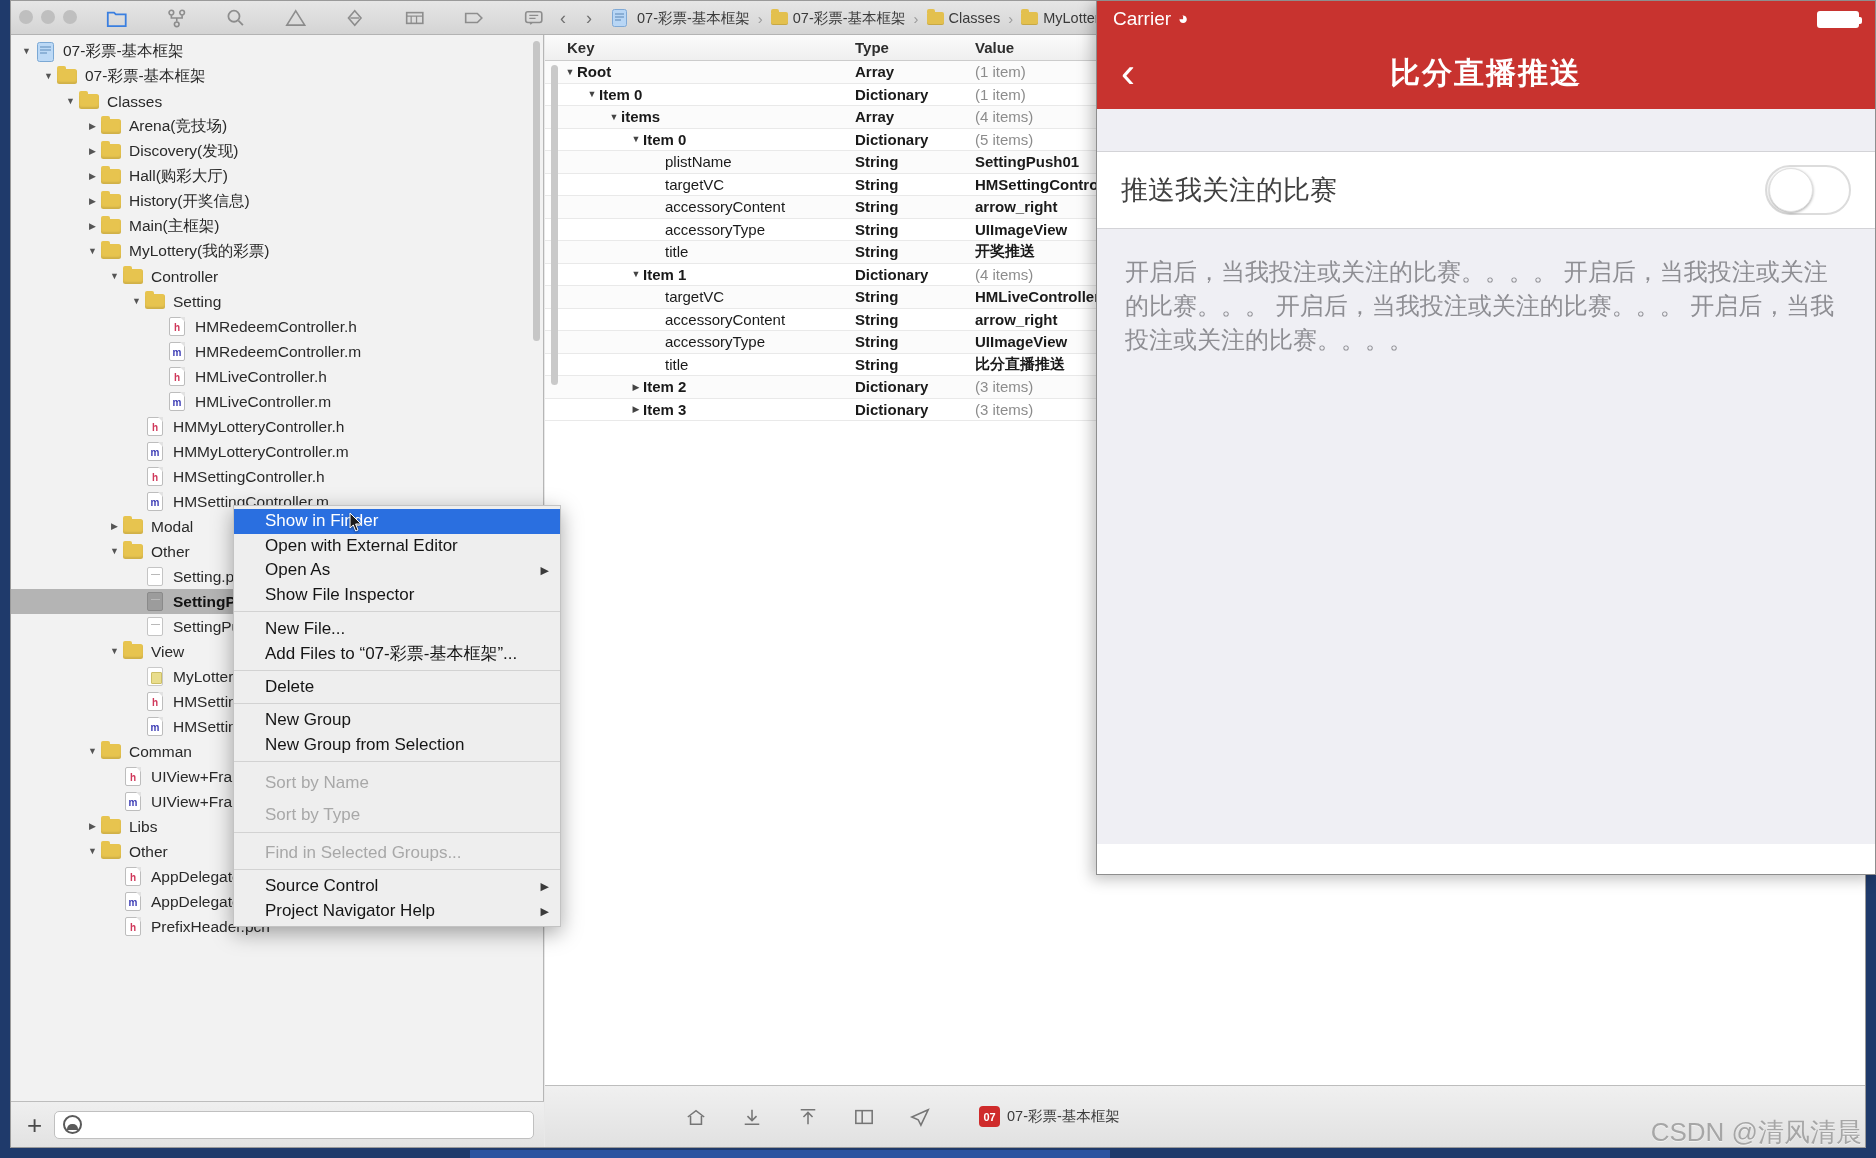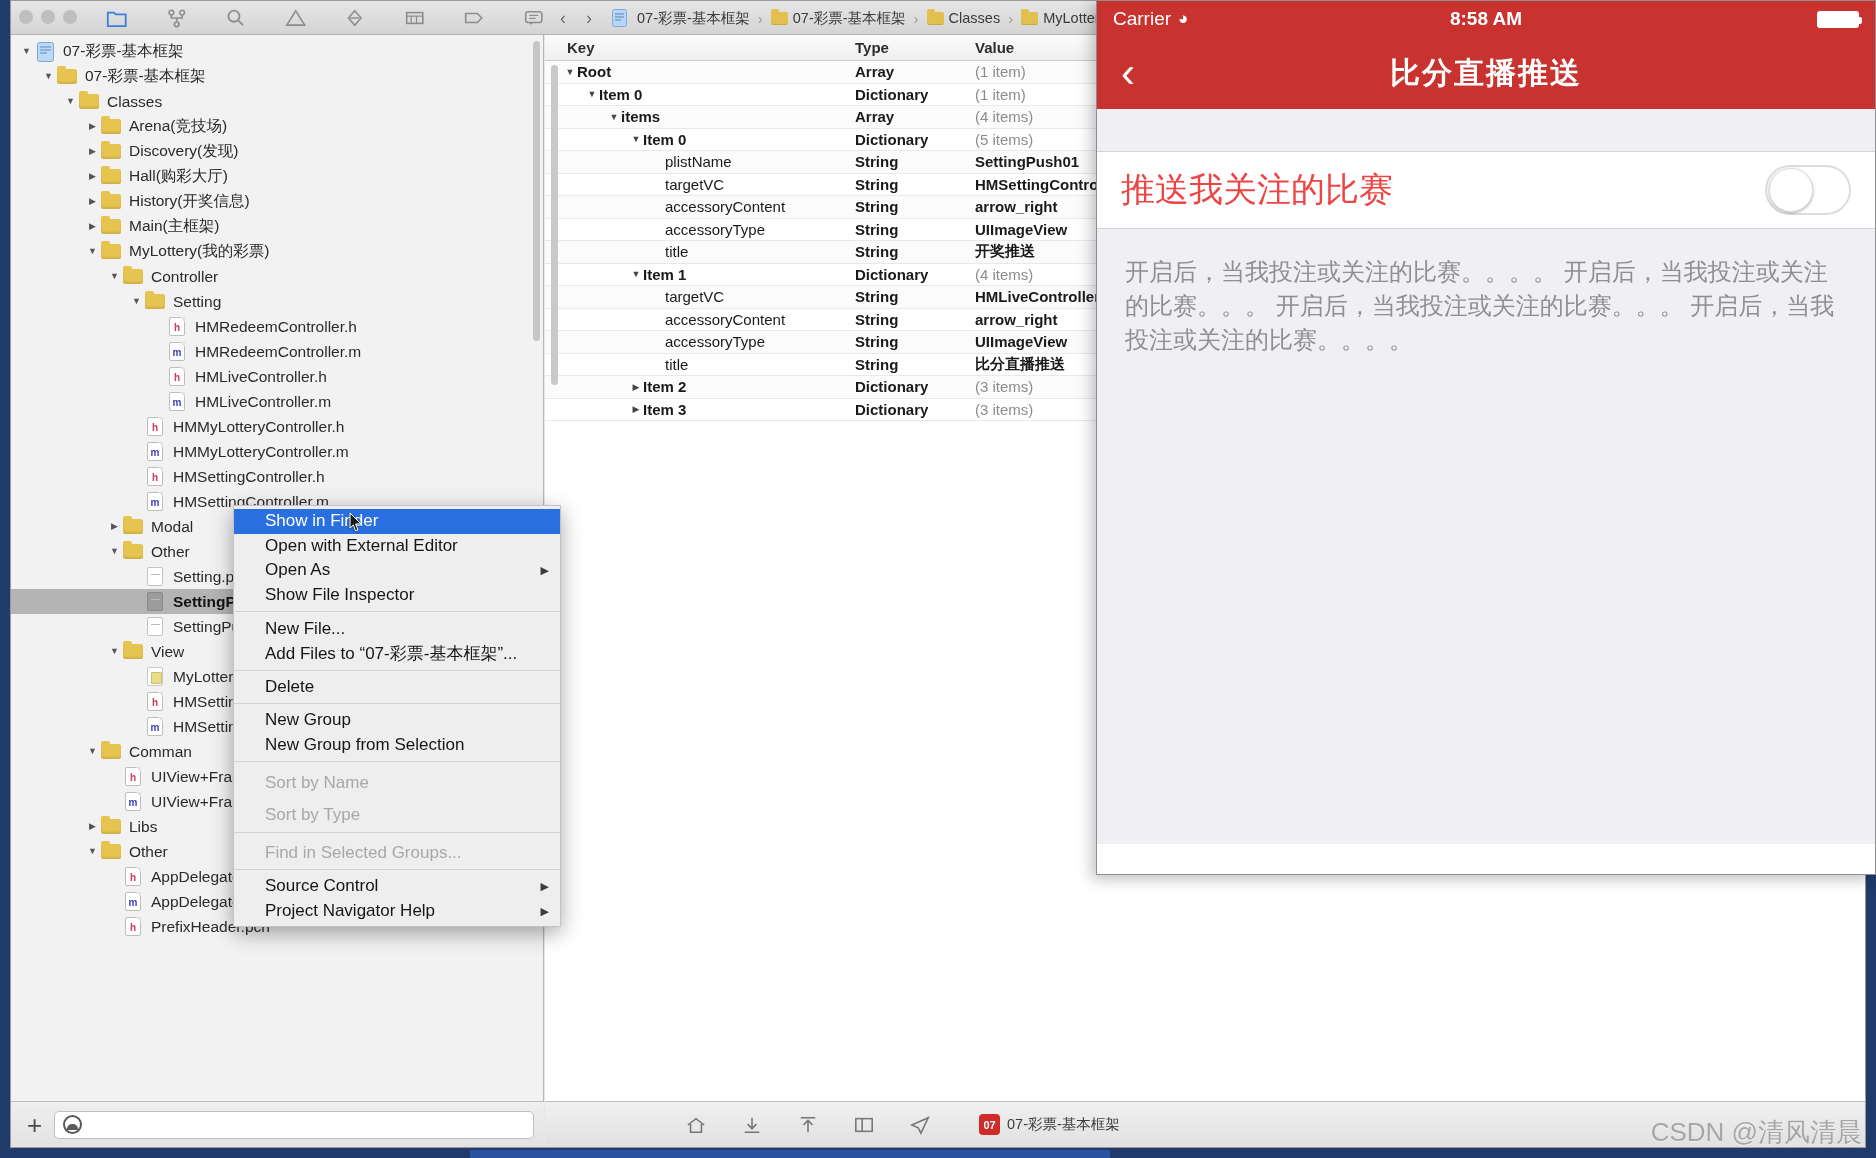--- a/index.html
+++ b/index.html
@@ -875,7 +875,6 @@
         <span>Carrier</span>
         <span class="wifi">◕</span>
       </span>
-      <span class="time">8:58 AM</span>
       <span class="battery"></span>
     </div>
 

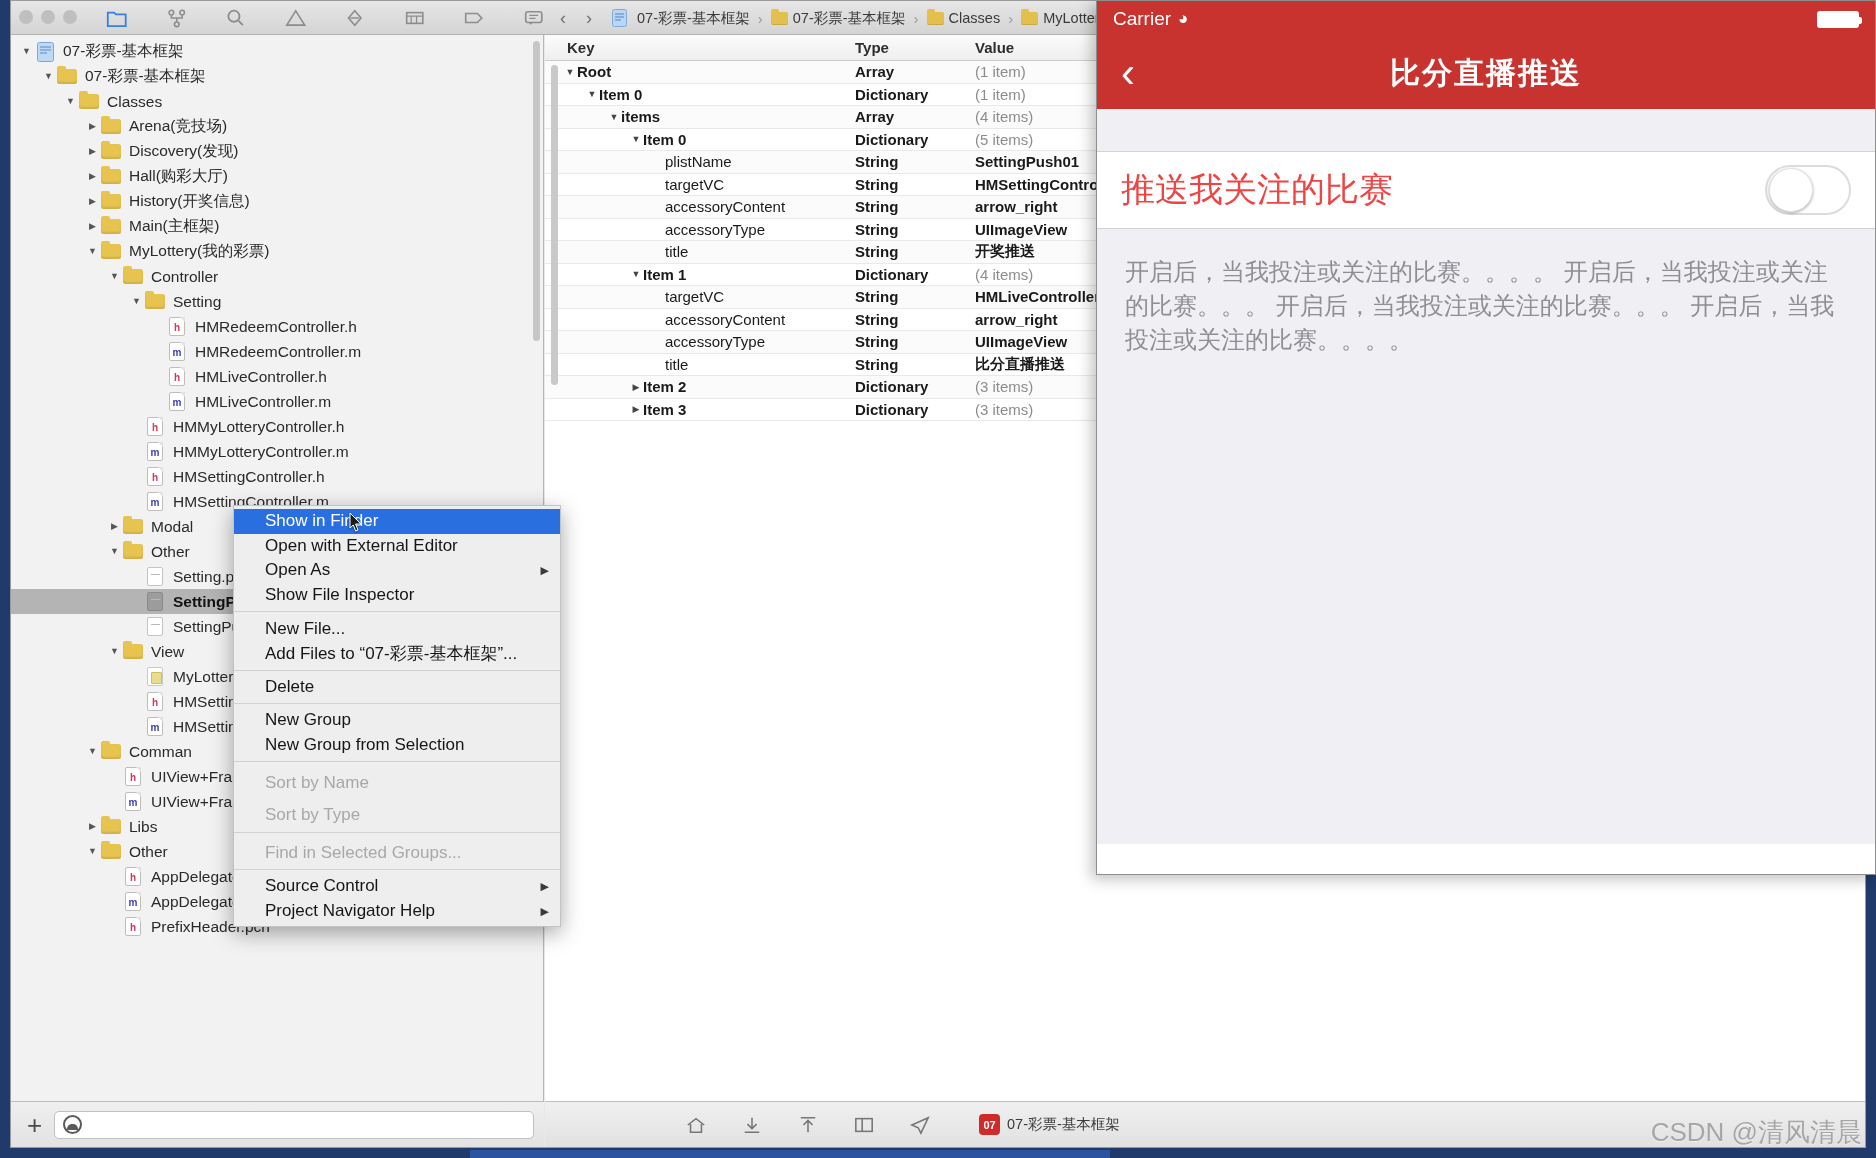--- a/index.html
+++ b/index.html
@@ -239,7 +239,7 @@
     background: #fff; height: 78px; display: flex; align-items: center;
     padding: 0 24px; border-top: 1px solid #d3d3d7; border-bottom: 1px solid #d3d3d7;
   }
-  .cell .ctitle { font-size: 34px; color: #ef4444; }
+  .cell .ctitle { font-size: 27px; color: #404040; }
   .cell .cvalue { margin-left: auto; font-size: 27px; color: #e03b2e; font-weight: 500; }
   .switch {
     margin-left: auto; width: 86px; height: 50px; border-radius: 25px;

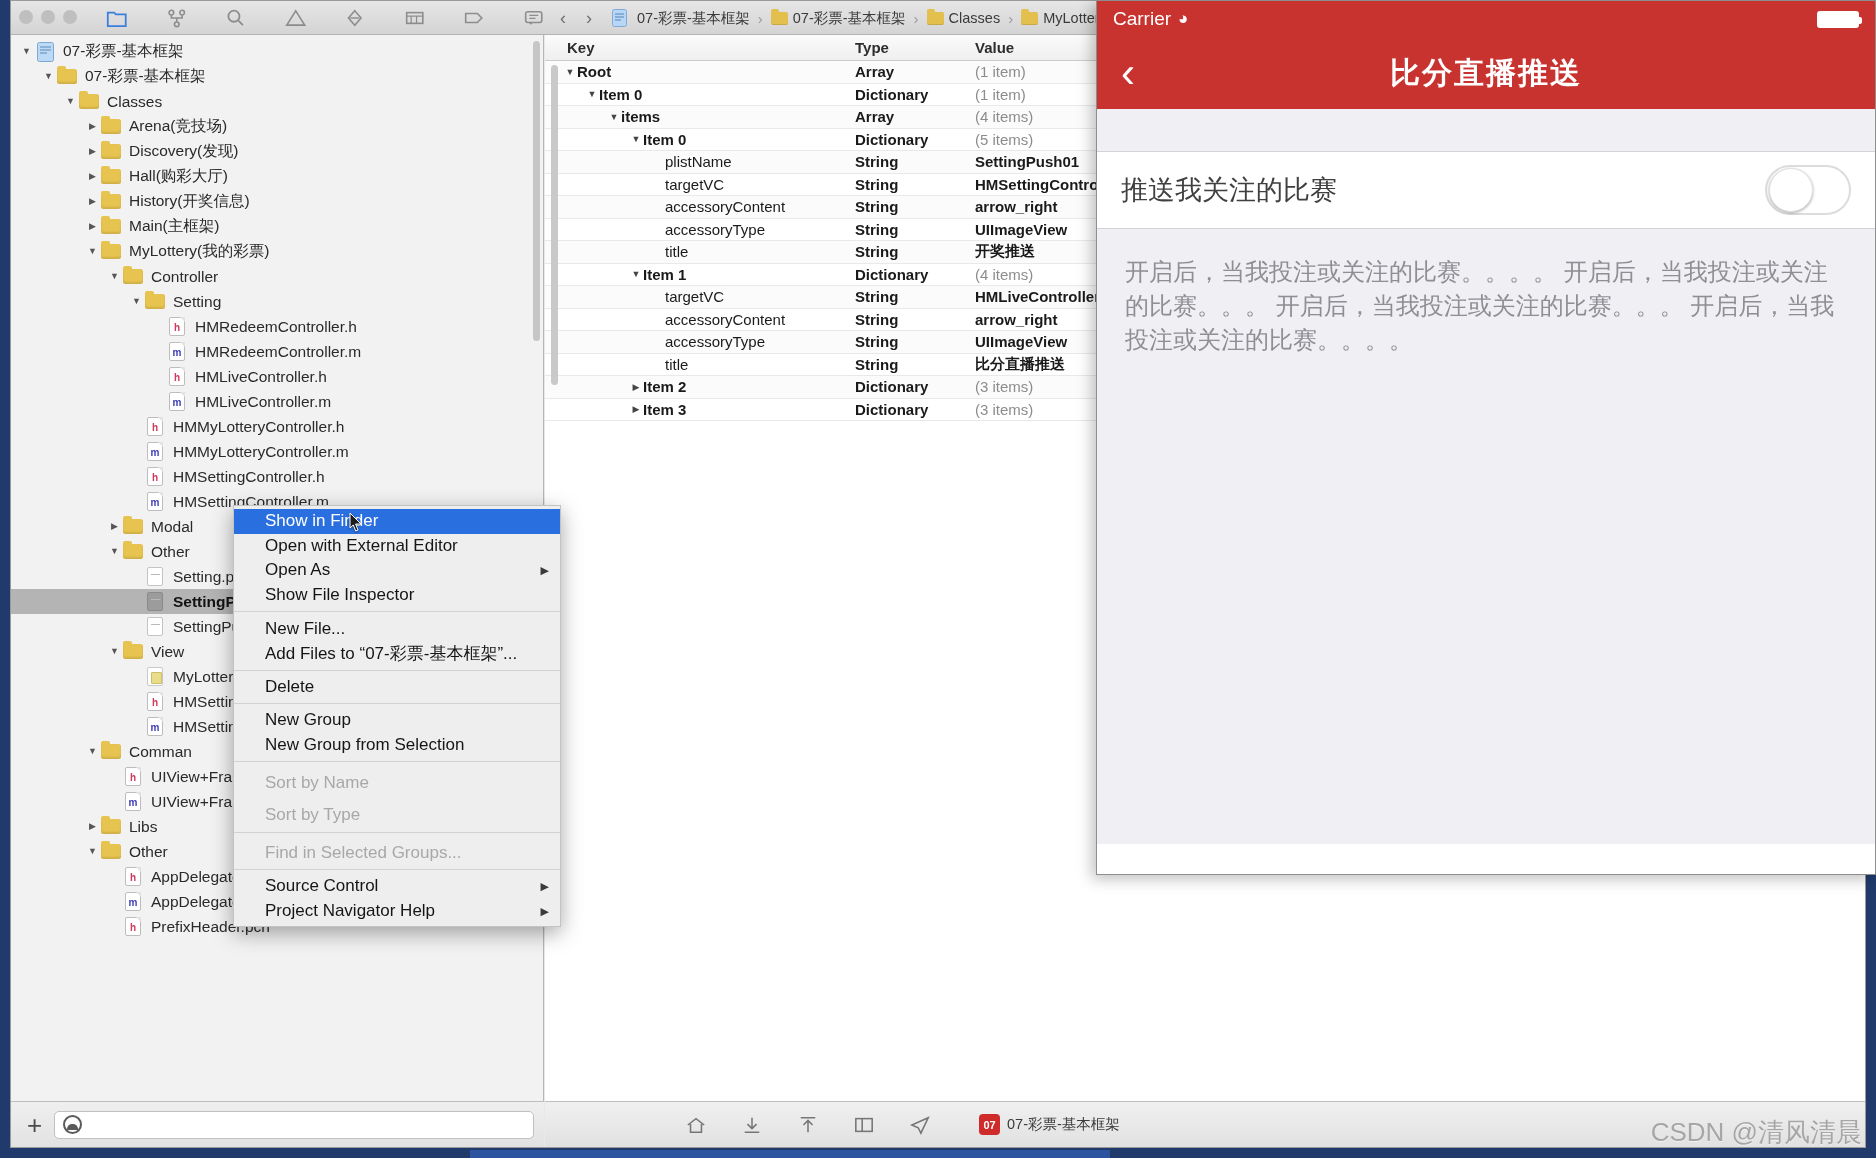--- a/index.html
+++ b/index.html
@@ -162,7 +162,7 @@
 
   
   .statusbar {
-    position: absolute; left: 534px; bottom: 0; right: 0; height: 46px;
+    position: absolute; left: 534px; bottom: 0; right: 0; height: 62px;
     background: linear-gradient(#f0f0f0,#e1e1e1); border-top: 1px solid #bdbdbd;
     display: flex; align-items: center; gap: 34px; padding-left: 140px;
     font-size: 14.5px; color: #3b3b3b;

